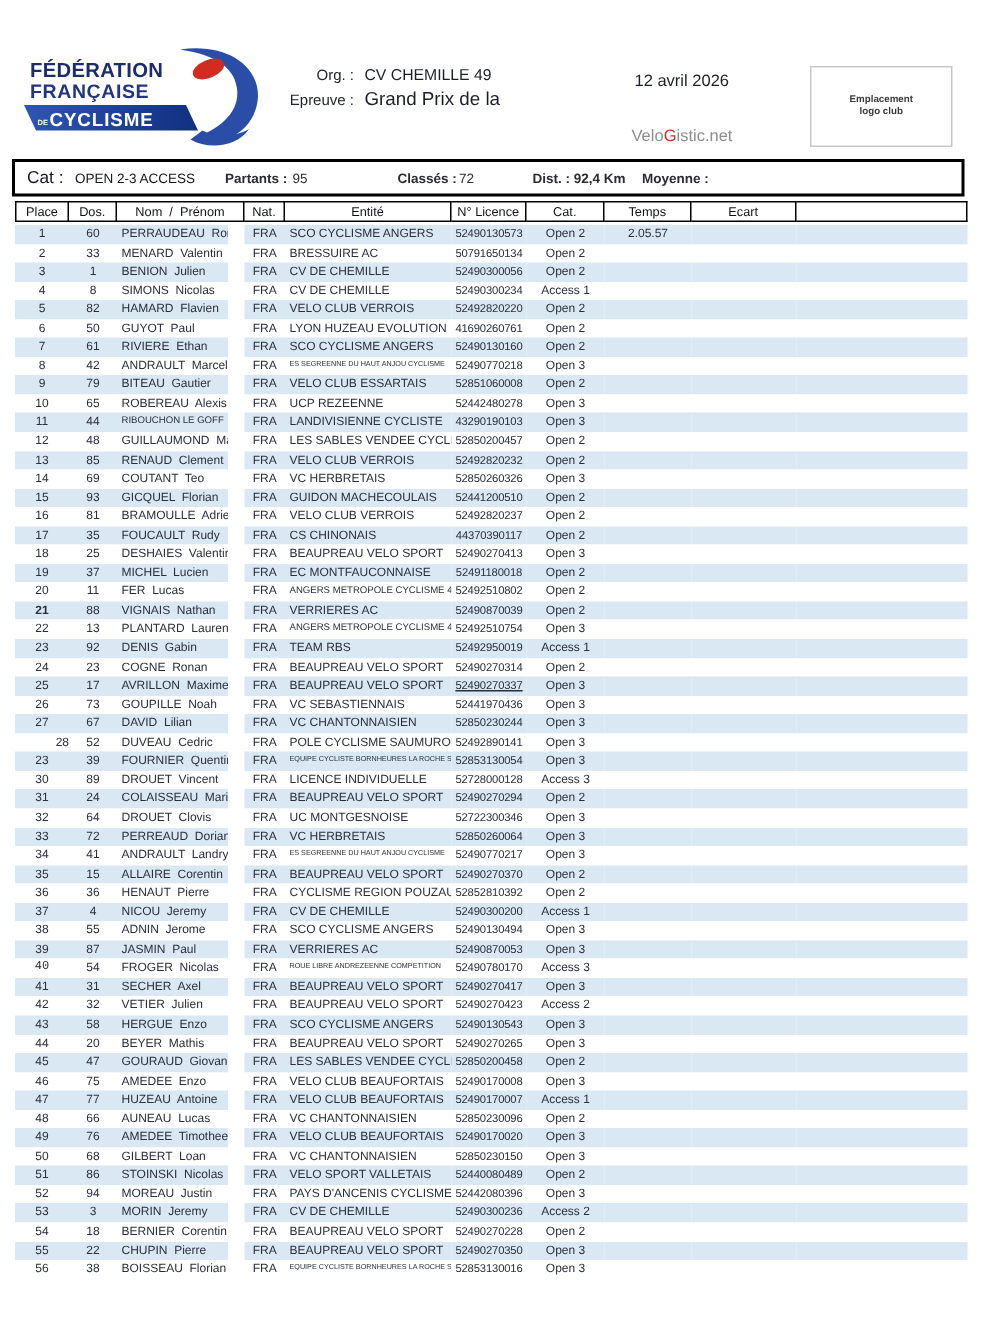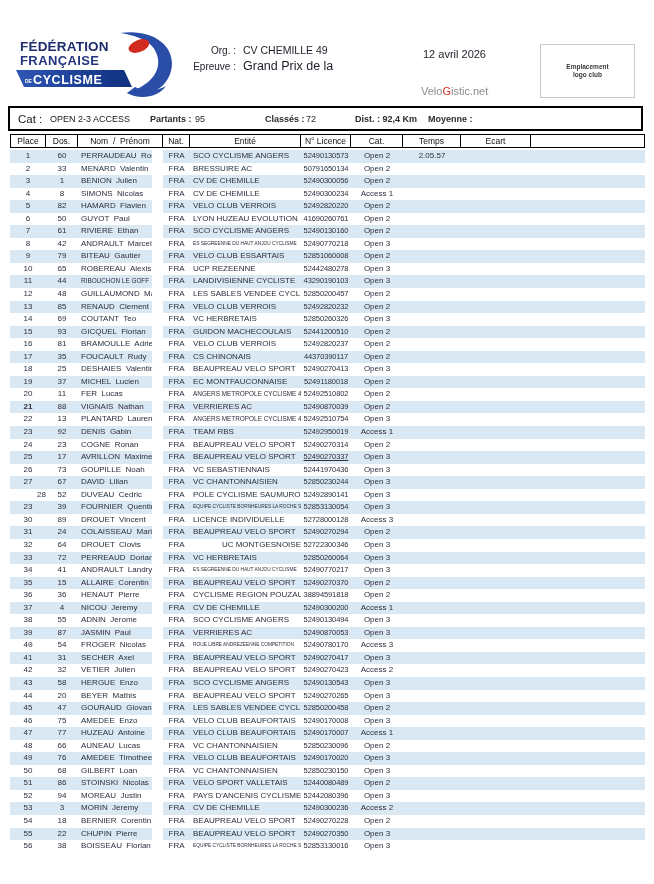--- a/index.html
+++ b/index.html
@@ -539,7 +539,7 @@
         <div class="cell c-left" style="width: 74px;">DROUET  Clovis</div>
         <div class="cell gapcell" style="width: 11px;"></div>
         <div class="cell c-center" style="width: 27px;">FRA</div>
-        <div class="cell c-left" style="width: 111px; text-align: right;">UC MONTGESNOISE</div>
+        <div class="cell c-left" style="width: 111px;">UC MONTGESNOISE</div>
         <div class="cell c-center lic" style="width: 50px;">52722300346</div>
         <div class="cell c-center" style="width: 52px;">Open 3</div>
         <div class="cell c-center" style="width: 58px;"></div>

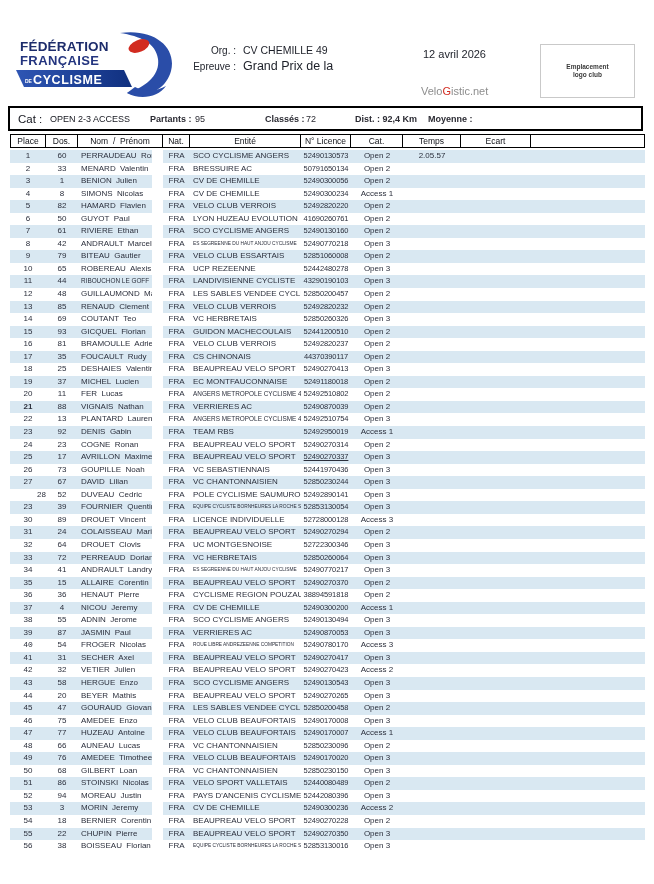--- a/index.html
+++ b/index.html
@@ -592,7 +592,7 @@
         <div class="cell gapcell" style="width: 11px;"></div>
         <div class="cell c-center" style="width: 27px;">FRA</div>
         <div class="cell c-left" style="width: 111px;">CYCLISME REGION POUZAUGES</div>
-        <div class="cell c-center lic" style="width: 50px;">38894591818</div>
+        <div class="cell c-center lic" style="width: 50px;">52852810392</div>
         <div class="cell c-center" style="width: 52px;">Open 2</div>
         <div class="cell c-center" style="width: 58px;"></div>
         <div class="cell c-center" style="width: 70px;"></div>

